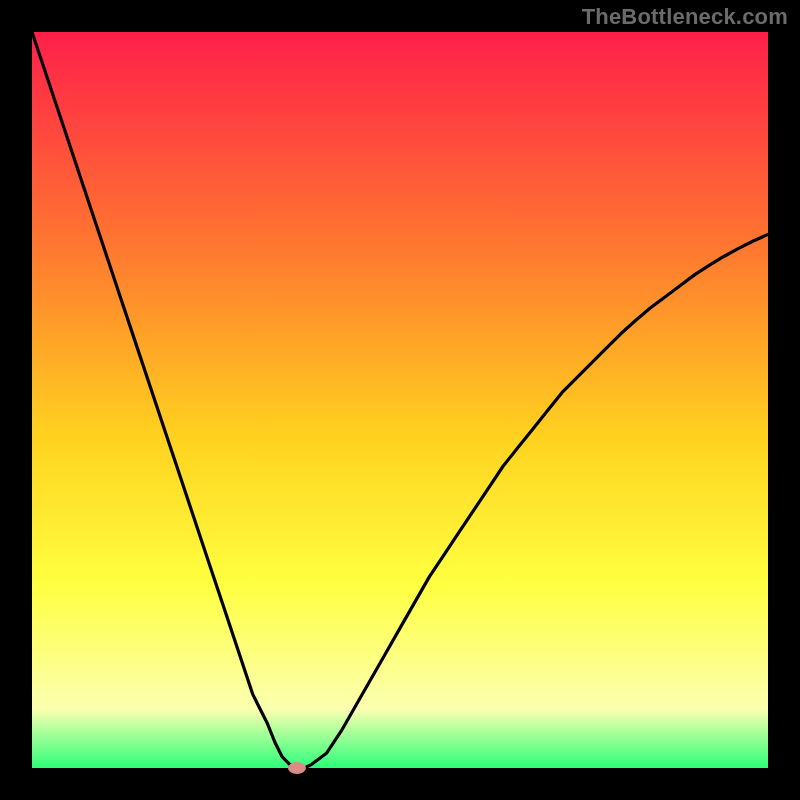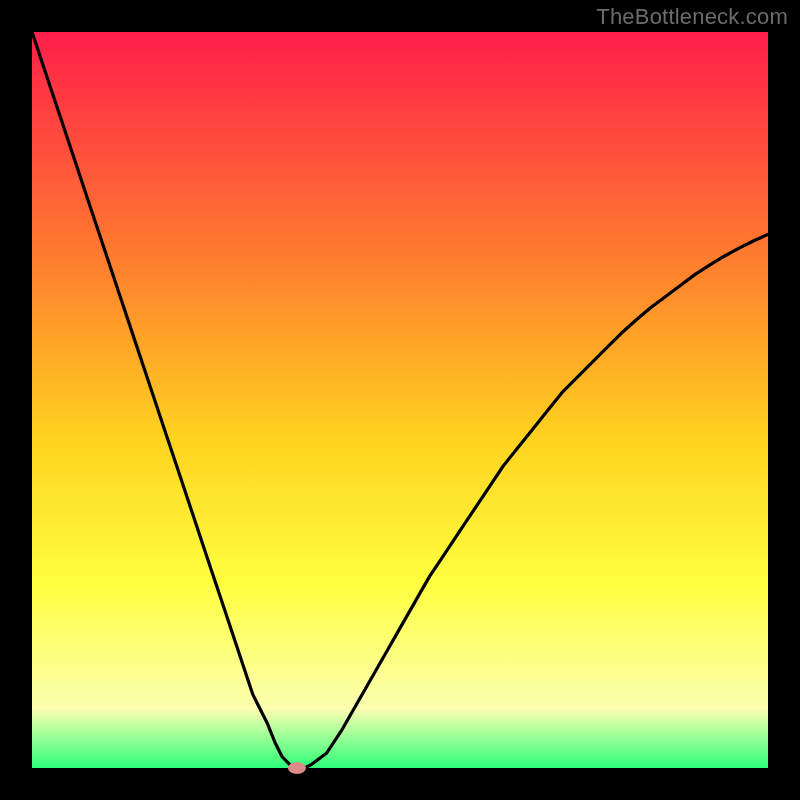--- a/index.html
+++ b/index.html
@@ -23,7 +23,7 @@
     right: 12px;
     color: #6b6b6b;
     font-size: 22px;
-    font-weight: 400;
+    font-weight: 700;
     letter-spacing: 0.2px;
     z-index: 5;
   }

